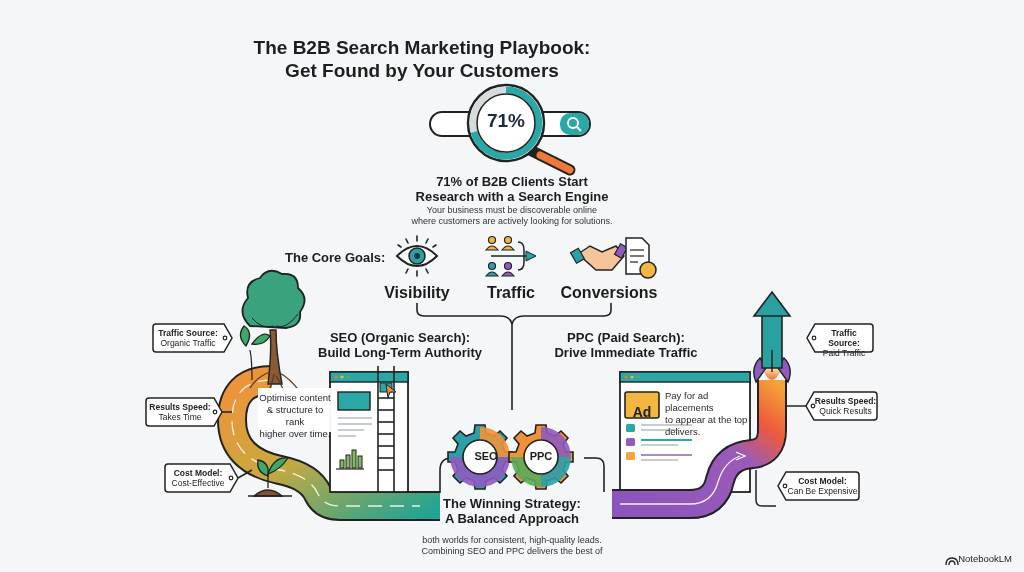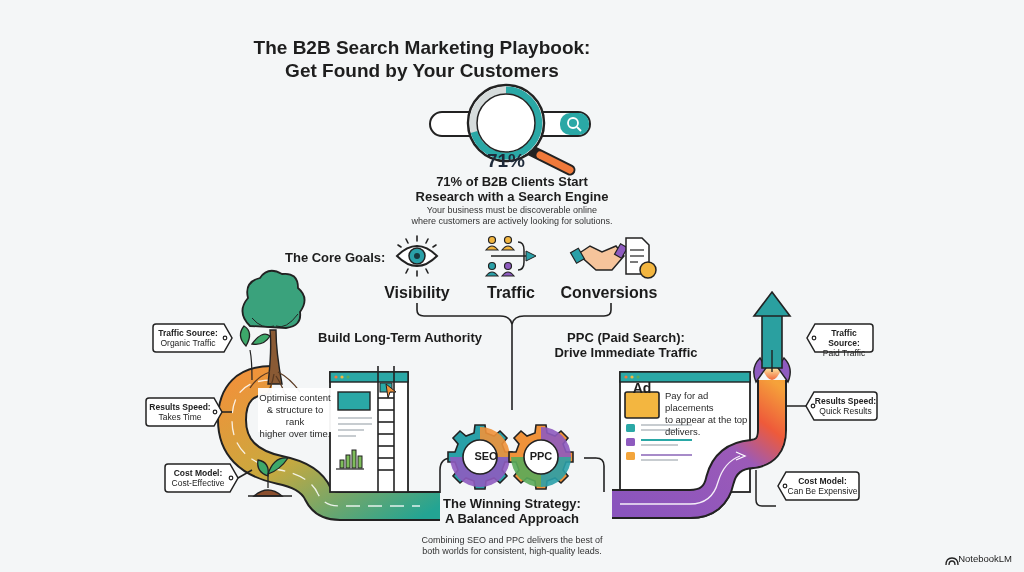--- a/index.html
+++ b/index.html
@@ -302,7 +302,7 @@
   </g>
 </svg>
 
-<div class="abs" style="left:476px;top:110px;width:60px;text-align:center;font-weight:700;font-size:19px;color:#1e2a3a;margin-top:40px;">71%</div>
+<div class="abs" style="left:476px;top:110px;width:60px;text-align:center;font-weight:700;font-size:19px;color:#1e2a3a;">71%</div>
 
 <div class="abs stat-title">
   <span>71% of B2B Clients Start</span>

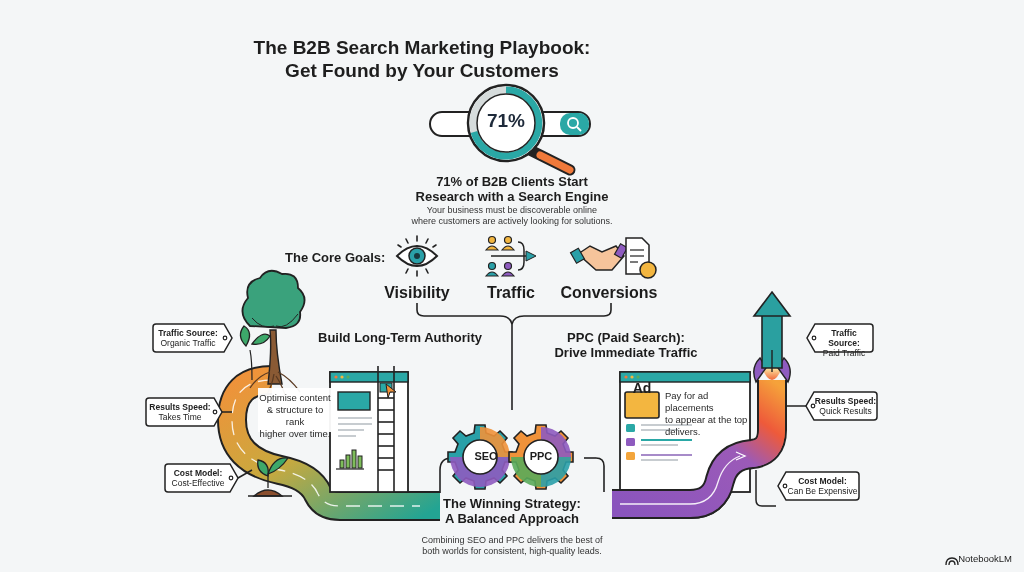--- a/index.html
+++ b/index.html
@@ -319,6 +319,7 @@
 <div class="abs goal-label" style="left:554px;top:284px;">Conversions</div>
 
 <div class="abs section-title" style="left:280px;top:330px;">
+  <span>SEO (Organic Search):</span>
   <span>Build Long-Term Authority</span>
 </div>
 <div class="abs body-text" style="left:257px;top:392px;width:76px;text-align:center;">

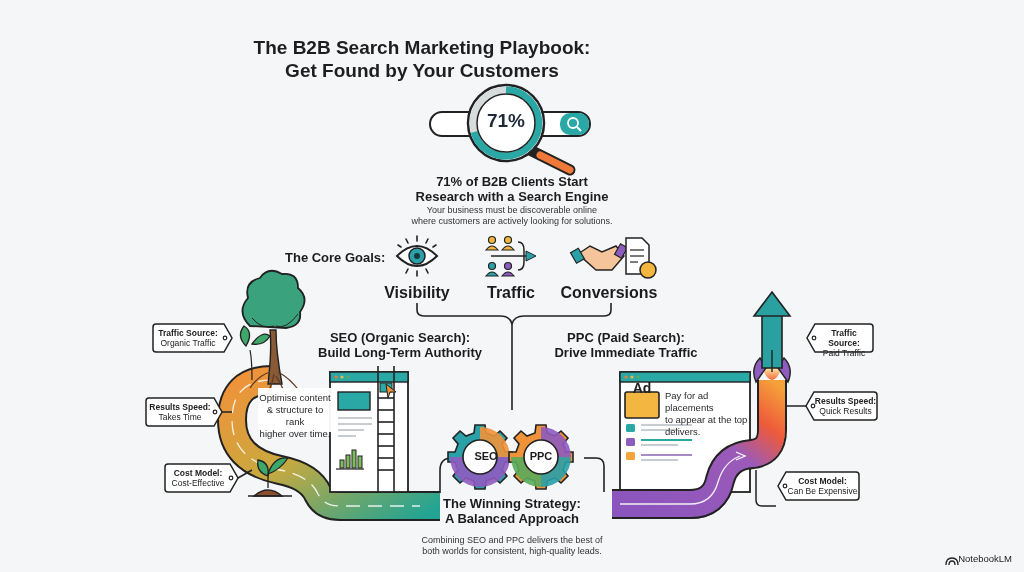--- a/index.html
+++ b/index.html
@@ -344,7 +344,7 @@
   <span>PPC (Paid Search):</span>
   <span>Drive Immediate Traffic</span>
 </div>
-<div class="abs" style="left:625px;top:380px;width:34px;text-align:center;font-weight:700;font-size:14px;color:#1e1e1e;">Ad</div>
+<div class="abs" style="left:625px;top:404px;width:34px;text-align:center;font-weight:700;font-size:14px;color:#1e1e1e;">Ad</div>
 <div class="abs body-text" style="left:665px;top:390px;width:88px;">
   <span>Pay for ad placements</span>
   <span>to appear at the top</span>

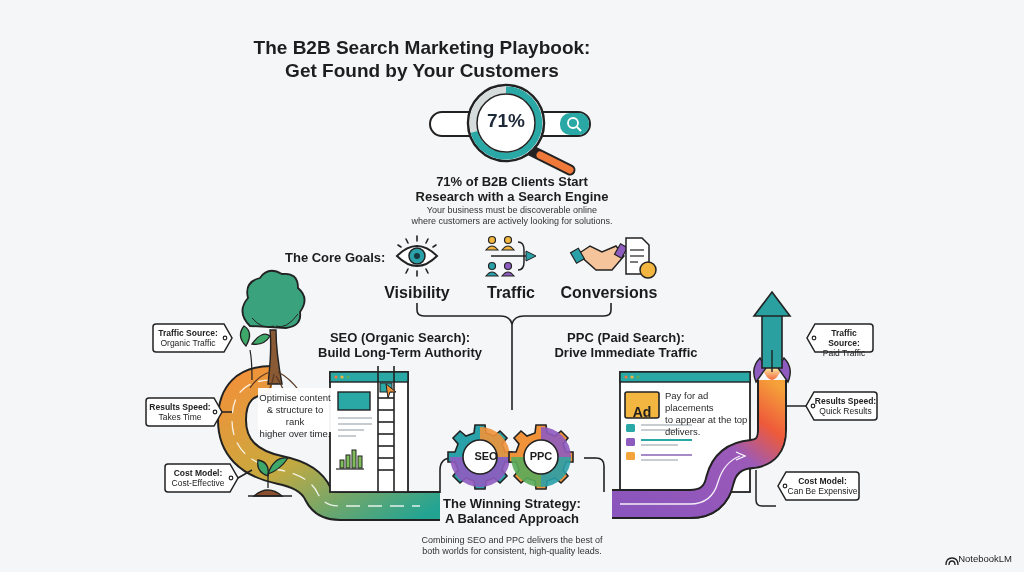--- a/index.html
+++ b/index.html
@@ -371,8 +371,8 @@
   <span>A Balanced Approach</span>
 </div>
 <div class="abs strategy-desc">
+  <span>both worlds for consistent, high-quality leads.</span>
   <span>Combining SEO and PPC delivers the best of</span>
-  <span>both worlds for consistent, high-quality leads.</span>
 </div>
 
 <div class="abs brand">

